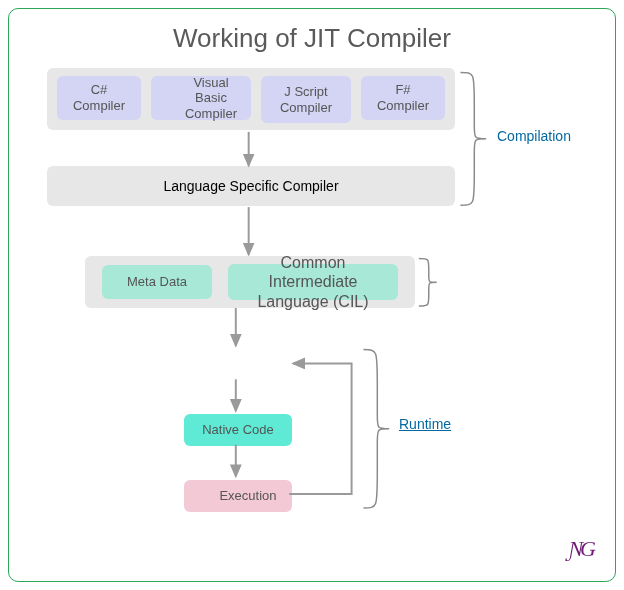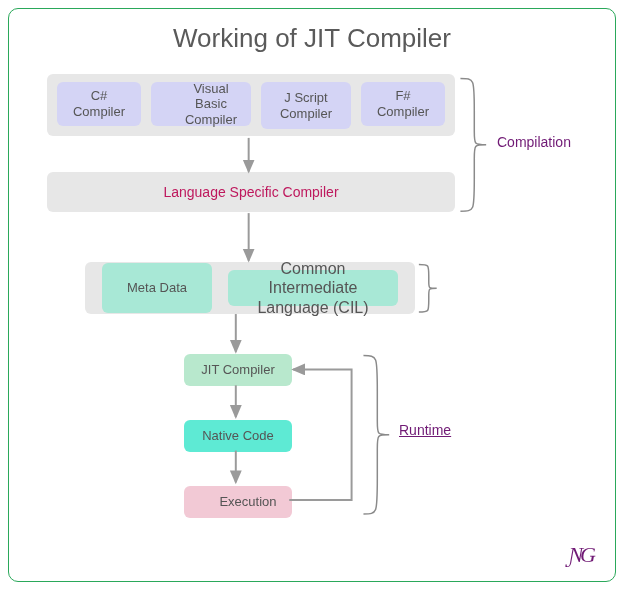--- a/index.html
+++ b/index.html
@@ -22,7 +22,7 @@
     font-size: 26px;
     color: #5a5a5a;
     font-weight: 400;
-    margin-bottom: 20px;
+    margin-bottom: 14px;
   }
   .canvas {
     position: relative;

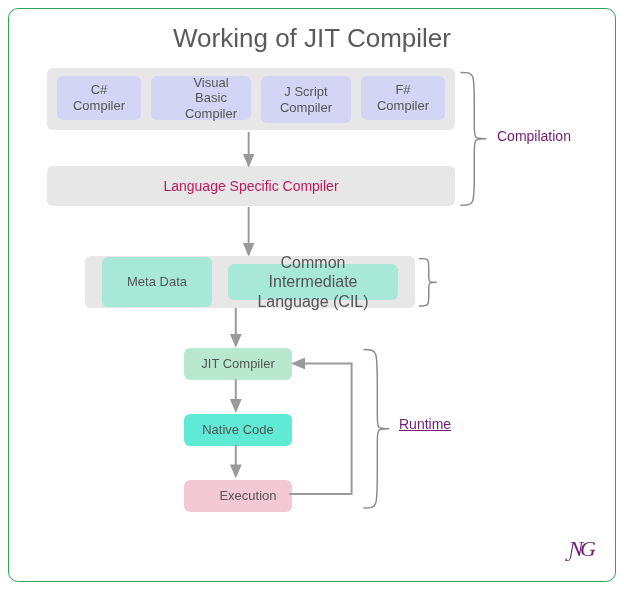--- a/index.html
+++ b/index.html
@@ -68,7 +68,7 @@
   .m3 { top: 412px; padding-left: 28px; }
   
   svg.arrows { position:absolute; left:0; top:0; width:100%; height:100%; pointer-events:none; }
-  .blabel { position:absolute; font-size:14px; color:#701a75; line-height:1.2; }
+  .blabel { position:absolute; font-size:14px; color:#0369a1; line-height:1.2; }
   .logo {
     position: absolute;
     right: 4px;

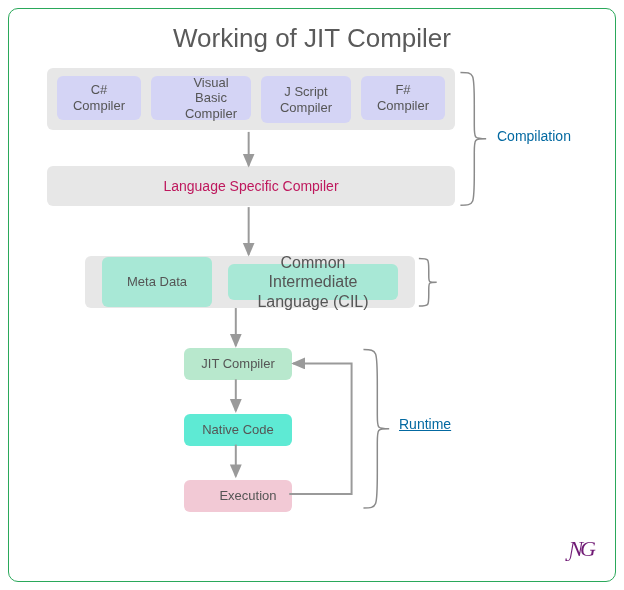--- a/index.html
+++ b/index.html
@@ -55,7 +55,7 @@
   .p2 { width: 100px; height:44px;padding-left:28px; }
   .p3 { width: 90px; height:47px; }
   .p4 { width: 84px; height:44px; }
-  .g2label { font-size:14px; color:#be185d; font-weight:500; }
+  .g2label { font-size:14px; color:#000000; font-weight:500; }
   .teal { background: #a8e8d6; }
   .t1 { width: 110px; height:50px; }
   .t2 { width: 170px; height:36px; font-size:16px; }

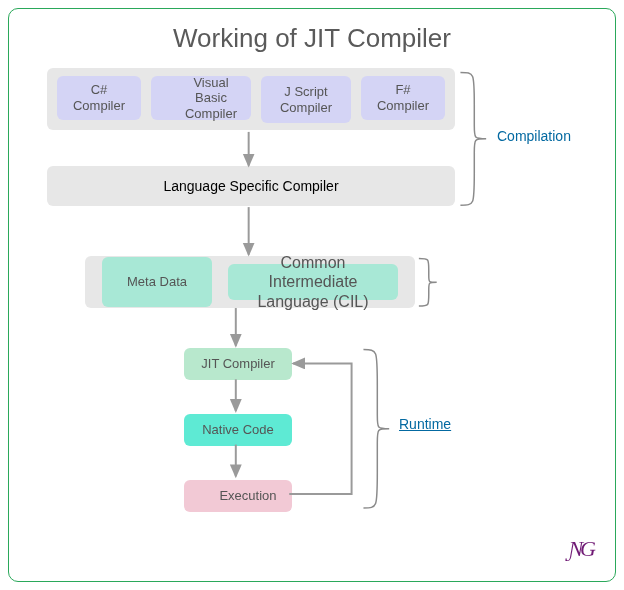--- a/index.html
+++ b/index.html
@@ -57,7 +57,7 @@
   .p4 { width: 84px; height:44px; }
   .g2label { font-size:14px; color:#000000; font-weight:500; }
   .teal { background: #a8e8d6; }
-  .t1 { width: 110px; height:50px; }
+  .t1 { width: 110px; height:34px; }
   .t2 { width: 170px; height:36px; font-size:16px; }
   .mint { background: #b8e8cd; }
   .yellow { background: #5eead4; }

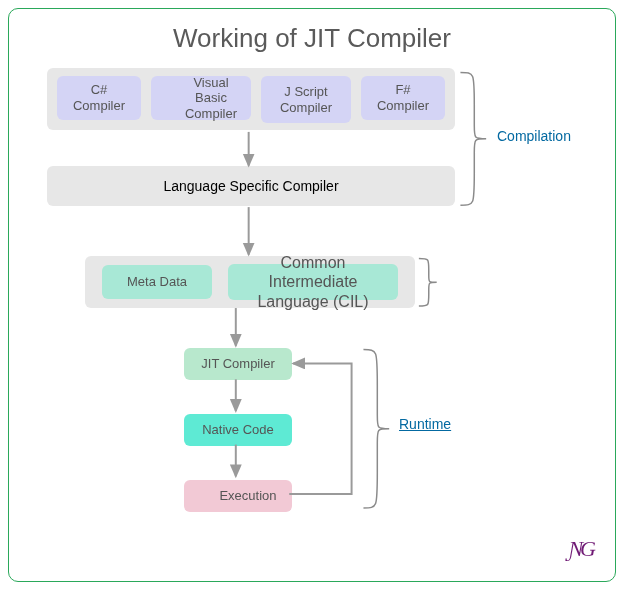--- a/index.html
+++ b/index.html
@@ -103,7 +103,6 @@
       <div class="box teal t2">Common Intermediate<br>Language (CIL)</div>
     </div>
 
-    <div class="box mint mid m1">JIT Compiler</div>
     <div class="box yellow mid m2">Native Code</div>
     <div class="box pink mid m3">Execution</div>
 

